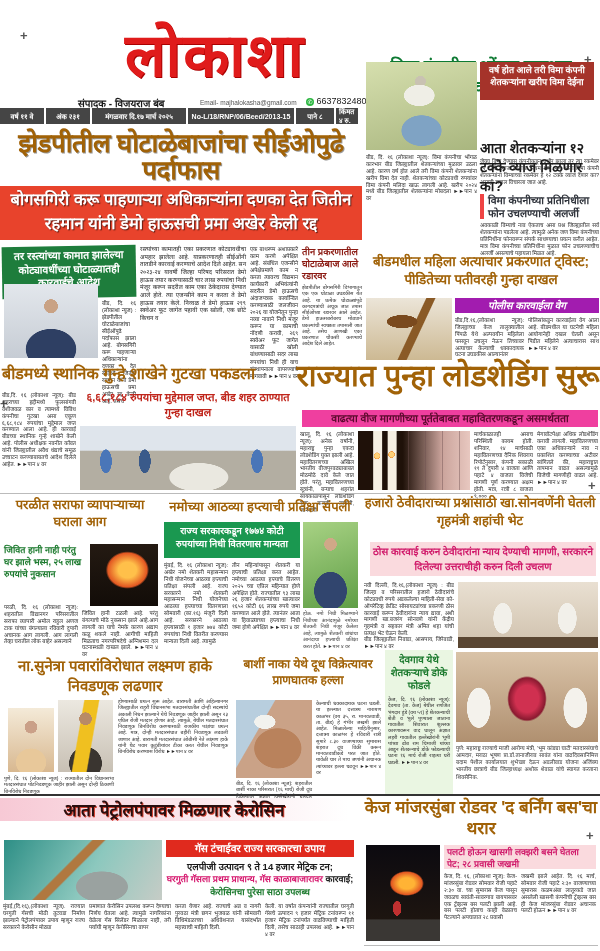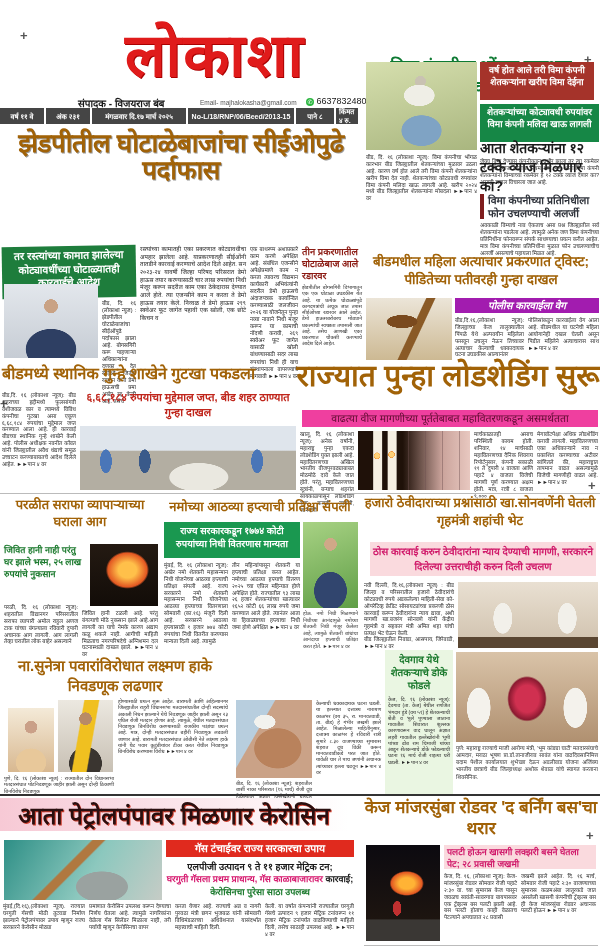--- a/index.html
+++ b/index.html
@@ -135,7 +135,6 @@
   <div class="abs ctr hl-green" style="left:364px;top:12px;width:234px;font-size:17px;line-height:1.25">विमा कंपनीचा भोंगळ कारभार शेतकऱ्यांच्या मुळावर</div>
   <div class="abs ph ph-farmer" style="left:366px;top:62px;width:111px;height:88px"></div>
   <div class="abs ctr box-darkred" style="left:480px;top:62px;width:114px;height:38px;font-size:9px;line-height:1.3;padding-top:3px">वर्ष होत आले तरी विमा कंपनी शेतकऱ्यांना खरीप विमा देईना</div>
-  <div class="abs ctr box-green" style="left:480px;top:104px;width:119px;height:38px;font-size:9px;line-height:1.3;padding-top:3px">शेतकऱ्यांच्या कोट्यावधी रुपयांवर विमा कंपनी मलिदा खाऊ लागली</div>
   <div class="abs body-sm" style="left:366px;top:154px;width:111px;height:96px">बीड, दि. १६ (लोकाशा न्यूज): विमा कंपनीचा भोंगळ कारभार बीड जिल्ह्यातील शेतकऱ्यांच्या मुळावर उठला आहे. कारण वर्ष होत आले तरी विमा कंपनी शेतकऱ्यांना खरीप विमा देत नाही. शेतकऱ्यांच्या कोट्यवधी रुपयांवर विमा कंपनी मलिदा खाऊ लागली आहे. खरीप २०२४ मध्ये बीड जिल्ह्यातील शेतकऱ्यांना मोबदला ►►पान ४ वर</div>
   <div class="abs b" style="left:480px;top:138px;width:119px;font-size:14px">आता शेतकऱ्यांना १२ टक्के व्याज मिळणार का?</div>
   <div class="abs body-sm" style="left:480px;top:158px;width:119px;height:34px">जेव्हा विमा देण्यास कंपनीकडून उशीर झाला तर त्या रकमेवर १२ टक्के व्याज देण्याचा नियम आहे. मग आता विमा कंपनी शेतकऱ्यांना विम्याच्या रकमेवर हे १२ टक्के व्याज देणार का? असाही सवाल विचारला जात आहे.</div>

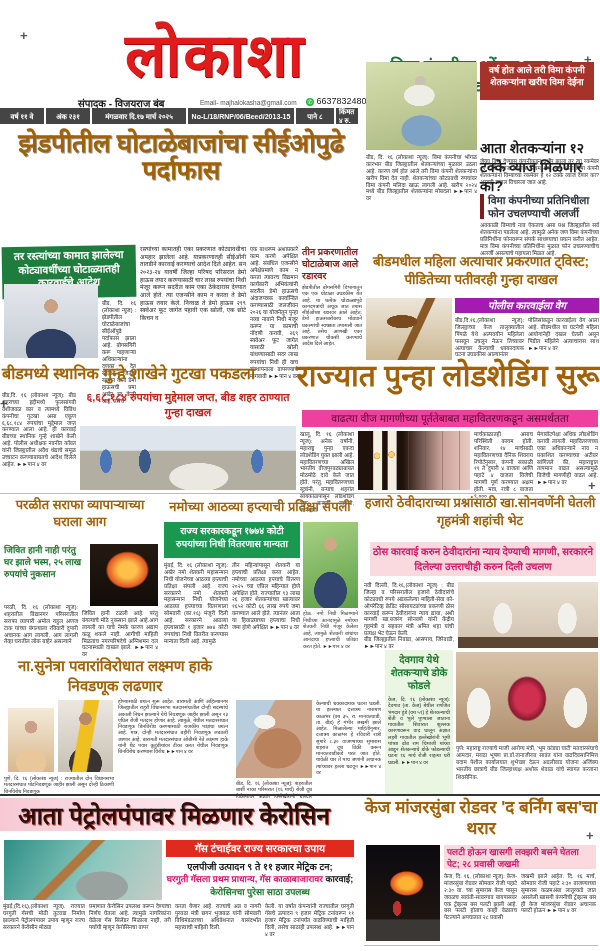--- a/index.html
+++ b/index.html
@@ -148,6 +148,7 @@
   <div class="abs body-sm" style="left:528px;top:317px;width:71px;height:44px">पोलिसांकडून कारवाईला वेग आला आहे. बीडमधील या घटनेची महिला आयोगानेही दखल घेतली असून पिडीत महिलेने अत्याचारास साथ ►►पान ४ वर</div>
 
   <div class="abs ctr hl-black" style="left:0px;top:130px;width:362px;font-size:26px;line-height:1.05;letter-spacing:-0.5px;text-shadow:1px 1px 0 #9a9a9a">झेडपीतील घोटाळेबाजांचा सीईओपुढे पर्दाफास</div>
+  <div class="abs ctr banner-red" style="left:0px;top:186px;width:362px;height:54px;font-size:16.5px;line-height:1.45;padding:2px 4px">बोगसगिरी करू पाहणाऱ्या अधिकाऱ्यांना दणका देत जितीन रहमान यांनी डेमो हाऊसची प्रमा अखेर केली रद्द</div>
   <div class="abs ctr box-green" style="left:2px;top:246px;width:134px;height:52px;font-size:10.5px;line-height:1.3;padding:3px;transform:rotate(-1deg);background:#1e7d3c">तर रस्त्यांच्या कामात झालेल्या कोट्यावधींच्या घोटाळ्यातही कारवाईचे आदेश</div>
   <div class="abs ph ph-suitman" style="left:4px;top:284px;width:94px;height:74px"></div>
   <div class="abs body-txt" style="left:102px;top:300px;width:34px;height:58px;font-size:5.5px">बीड, दि. १६ (लोकाशा न्यूज) : झेडपीतील घोटाळेबाजांचा सीईओंपुढे पर्दाफास झाला आहे. बोगसगिरी करू पाहणाऱ्या अधिकाऱ्यांना दणका देत सीईओ जितीन रहमान यांनी डेमो हाऊसची प्रमा अखेर रद्द केली आहे. तसेच</div>

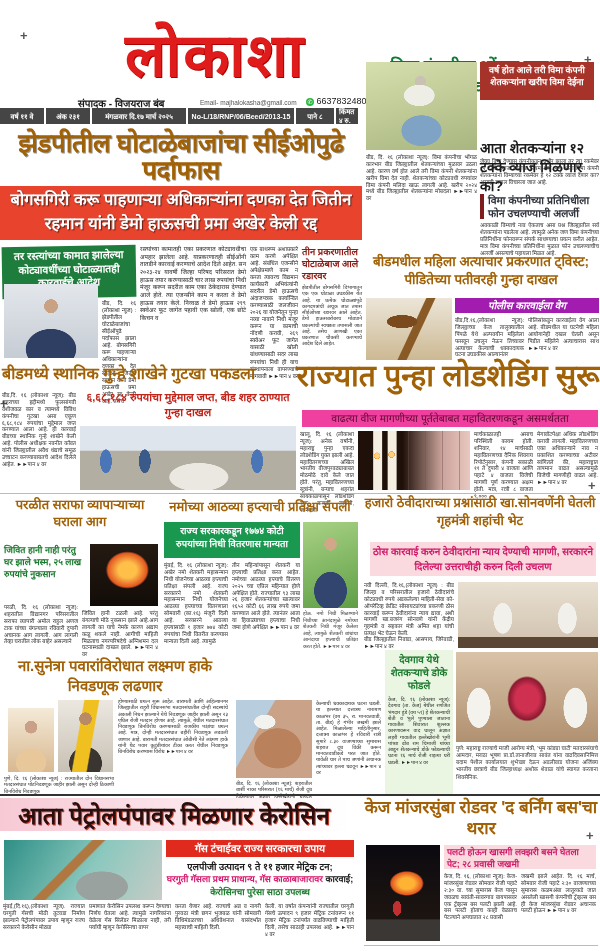--- a/index.html
+++ b/index.html
@@ -34,7 +34,7 @@
   .txt-red{color:#c0261c;font-weight:bold;}
   .txt-green{color:#1c7a2e;font-weight:bold;}
   .txt-magenta{color:#d6186e;font-weight:bold;}
-  .orange-bar{border-left:4px solid #7f1d1d;padding-left:4px;color:#30343c;font-weight:900;}
+  .orange-bar{border-left:4px solid #ef4444;padding-left:4px;color:#30343c;font-weight:900;}
   .hr{background:#bbb;height:1px;}
   .hr-dark{background:#333;height:2px;}
   

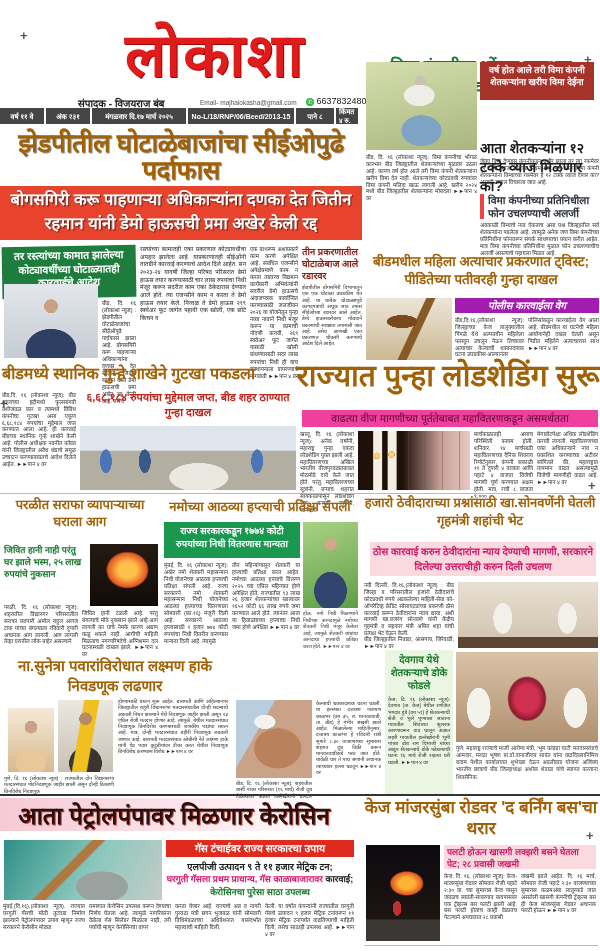--- a/index.html
+++ b/index.html
@@ -28,7 +28,7 @@
   .box-green{background:#168746;color:#fff;font-weight:bold;}
   .box-green2{background:#1a9850;color:#fff;font-weight:bold;}
   .bar-blue{background:#a21caf;color:#fff;font-weight:bold;font-style:italic;}
-  .bar-magenta{background:#ef3f9f;color:#5c0a2e;font-weight:400;}
+  .bar-magenta{background:#ef3f9f;color:#5c0a2e;font-weight:700;}
   .bar-red{background:#e02a1e;color:#fff;font-weight:bold;}
   .pink-banner{background:#fadade;color:#d01a6a;font-weight:bold;}
   .txt-red{color:#c0261c;font-weight:bold;}

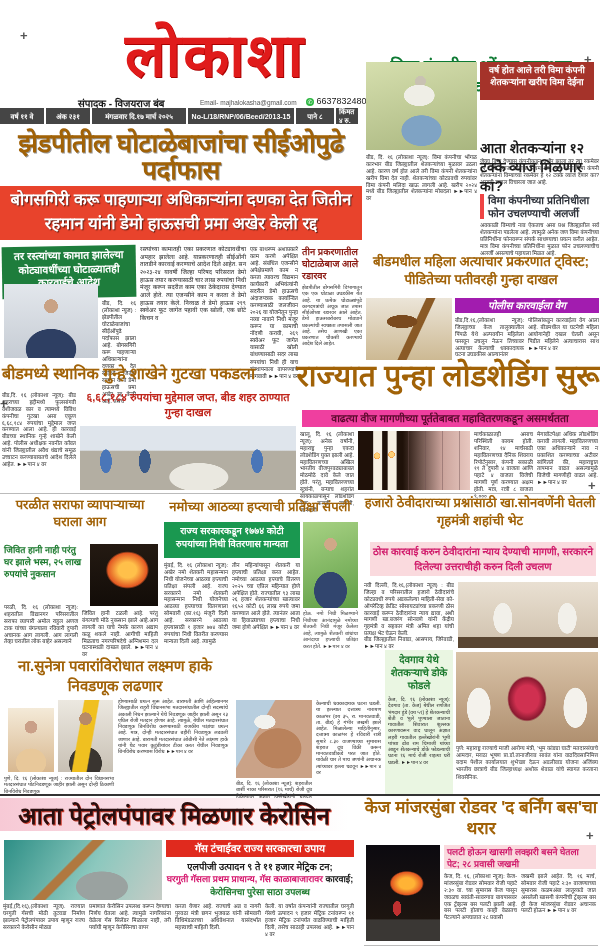--- a/index.html
+++ b/index.html
@@ -196,6 +196,7 @@
   <div class="abs body-sm" style="left:4px;top:775px;width:110px;height:18px;font-size:5px">पुणे, दि. १६ (लोकाशा न्यूज) : राज्यातील दोन विधानसभा मतदारसंघात पोटनिवडणूक जाहीर झाली असून दोन्ही ठिकाणी बिनविरोध निवडणूक</div>
   <div class="abs body-sm" style="left:118px;top:698px;width:110px;height:95px;font-size:5px">होण्यासाठी प्रयत्न सुरू आहेत. बारामती आणि अहिल्यानगर जिल्ह्यातील राहुरी विधानसभा मतदारसंघातील दोन्ही सदस्यांचे अकाली निधन झाल्याने येथे निवडणूक जाहीर झाली असून २३ एप्रिल रोजी मतदान होणार आहे. त्यामुळे, येथील मतदारसंघात निवडणूक बिनविरोध करण्यासाठी राजकीय पक्षांचा प्रयत्न आहे. मात्र, दोन्ही मतदारसंघात बहीरी निवडणूक लढवली जाणार आहे. बारामती मतदारसंघात ओबीसी नेते लक्ष्मण हाके यांनी थेट पवार कुटुंबीयांवर टीका करत येथील निवडणूक बिनविरोध करण्यास विरोध ►►पान ४ वर</div>
 
+  <div class="abs ctr hl-black" style="left:234px;top:656px;width:148px;font-size:12px;line-height:1.35">बार्शी नाका येथे दूध विक्रेत्यावर प्राणघातक हल्ला</div>
   <div class="abs ph ph-injured" style="left:236px;top:700px;width:76px;height:78px"></div>
   <div class="abs body-sm" style="left:236px;top:780px;width:76px;height:14px;font-size:5px">बीड, दि. १६ (लोकाशा न्यूज): शहरातील बार्शी नाका परिसरात (१६ मार्च) रोजी दूध विक्रेत्यावर अज्ञात हल्लेखोरांनी धारदार शस्त्राने प्राणघातक हल्ला</div>
   <div class="abs body-sm" style="left:316px;top:700px;width:65px;height:94px;font-size:5px">केल्याची धक्कादायक घटना घडली. या हल्ल्यात दत्तात्रय नारायण काळभर (वय ३५, रा. मानवतवाडी, ता. बीड) हे गंभीर जखमी झाले आहेत. मिळालेल्या माहितीनुसार, दत्तात्रय काळभर हे रविवारी रात्री सुमारे ८.३० वाजण्याच्या सुमारास शहरात दूध विक्री करून मानवतवाडीकडे परत जात होते. यावेळी चार ते पाच जणांनी अचानक त्यांच्यावर हल्ला चढवून ►►पान ४ वर</div>

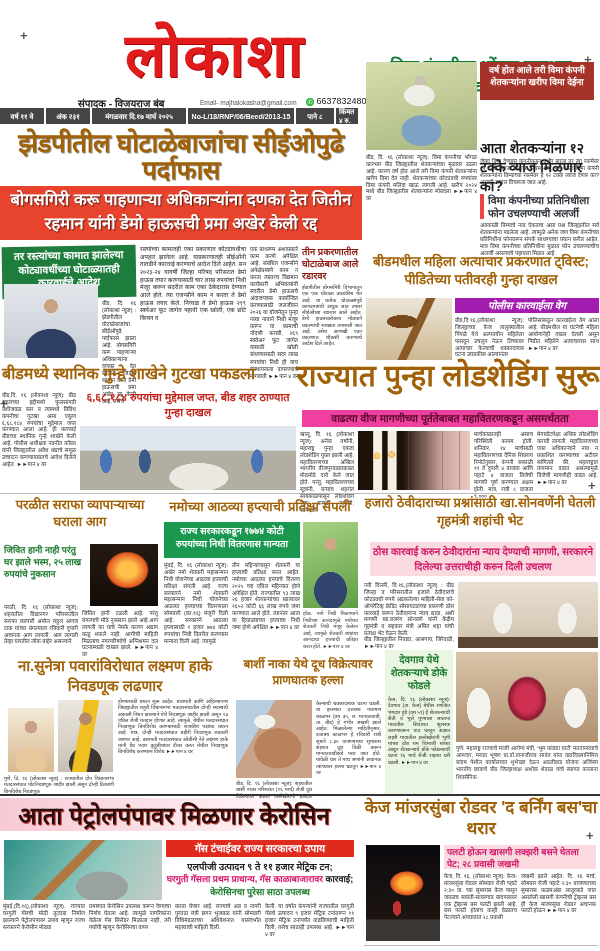--- a/index.html
+++ b/index.html
@@ -211,7 +211,7 @@
 
   <div class="abs hr-dark" style="left:0px;top:794px;width:600px"></div>
 
-  <div class="abs ctr" style="left:0px;top:798px;width:348px;font-size:24px;font-weight:900;color:#2a0f0f;text-shadow:1px 1px 0 #d04030;background:linear-gradient(90deg,#f7c9d5,#ffffff)">आता पेट्रोलपंपावर मिळणार केरोसिन</div>
+  <div class="abs ctr" style="left:0px;top:798px;width:348px;font-size:17px;font-weight:900;color:#2a0f0f;text-shadow:1px 1px 0 #d04030;background:linear-gradient(90deg,#f7c9d5,#ffffff)">आता पेट्रोलपंपावर मिळणार केरोसिन</div>
   <div class="abs ph ph-kerosene" style="left:4px;top:840px;width:158px;height:60px"></div>
   <div class="abs ctr bar-red" style="left:166px;top:840px;width:188px;height:17px;font-size:10.5px;line-height:17px">गॅस टंचाईवर राज्य सरकारचा उपाय</div>
   <div class="abs ctr b" style="left:166px;top:860px;width:188px;font-size:9.5px">एलपीजी उत्पादन ९ ते ११ हजार मेट्रिक टन;</div>

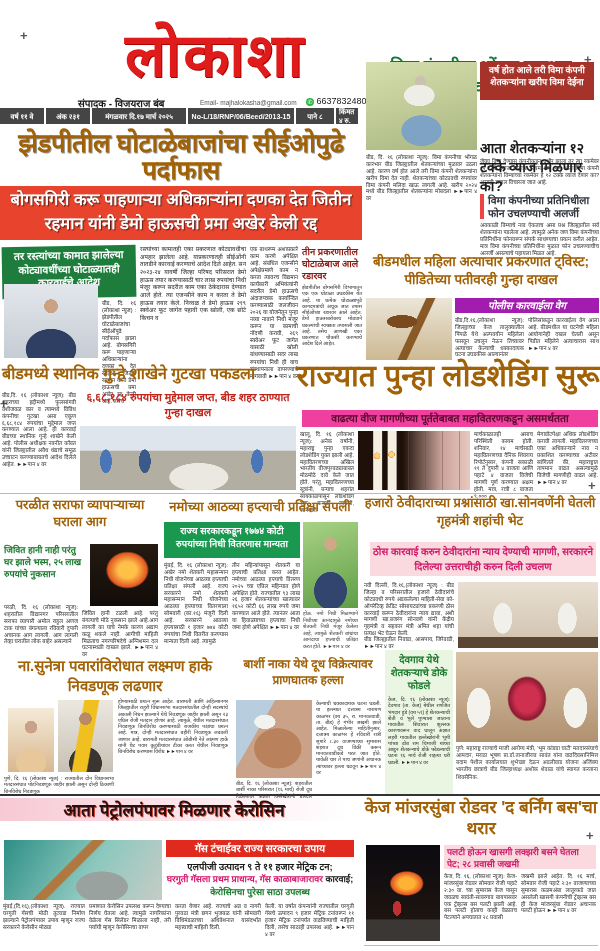--- a/index.html
+++ b/index.html
@@ -214,7 +214,7 @@
   <div class="abs ctr" style="left:0px;top:798px;width:348px;font-size:17px;font-weight:900;color:#2a0f0f;text-shadow:1px 1px 0 #d04030;background:linear-gradient(90deg,#f7c9d5,#ffffff)">आता पेट्रोलपंपावर मिळणार केरोसिन</div>
   <div class="abs ph ph-kerosene" style="left:4px;top:840px;width:158px;height:60px"></div>
   <div class="abs ctr bar-red" style="left:166px;top:840px;width:188px;height:17px;font-size:10.5px;line-height:17px">गॅस टंचाईवर राज्य सरकारचा उपाय</div>
-  <div class="abs ctr b" style="left:166px;top:860px;width:188px;font-size:9.5px">एलपीजी उत्पादन ९ ते ११ हजार मेट्रिक टन;</div>
+  <div class="abs ctr b" style="left:166px;top:860px;width:188px;font-size:9.5px">एलपीजी उत्पादन ९ ते 14 हजार मेट्रिक टन;</div>
   <div class="abs ctr" style="left:166px;top:873px;width:188px;font-size:9px;line-height:1.4">
     <span class="txt-magenta">घरगुती गॅसला प्रथम प्राधान्य, गॅस काळाबाजारावर</span>
     <span class="b">कारवाई;</span>

